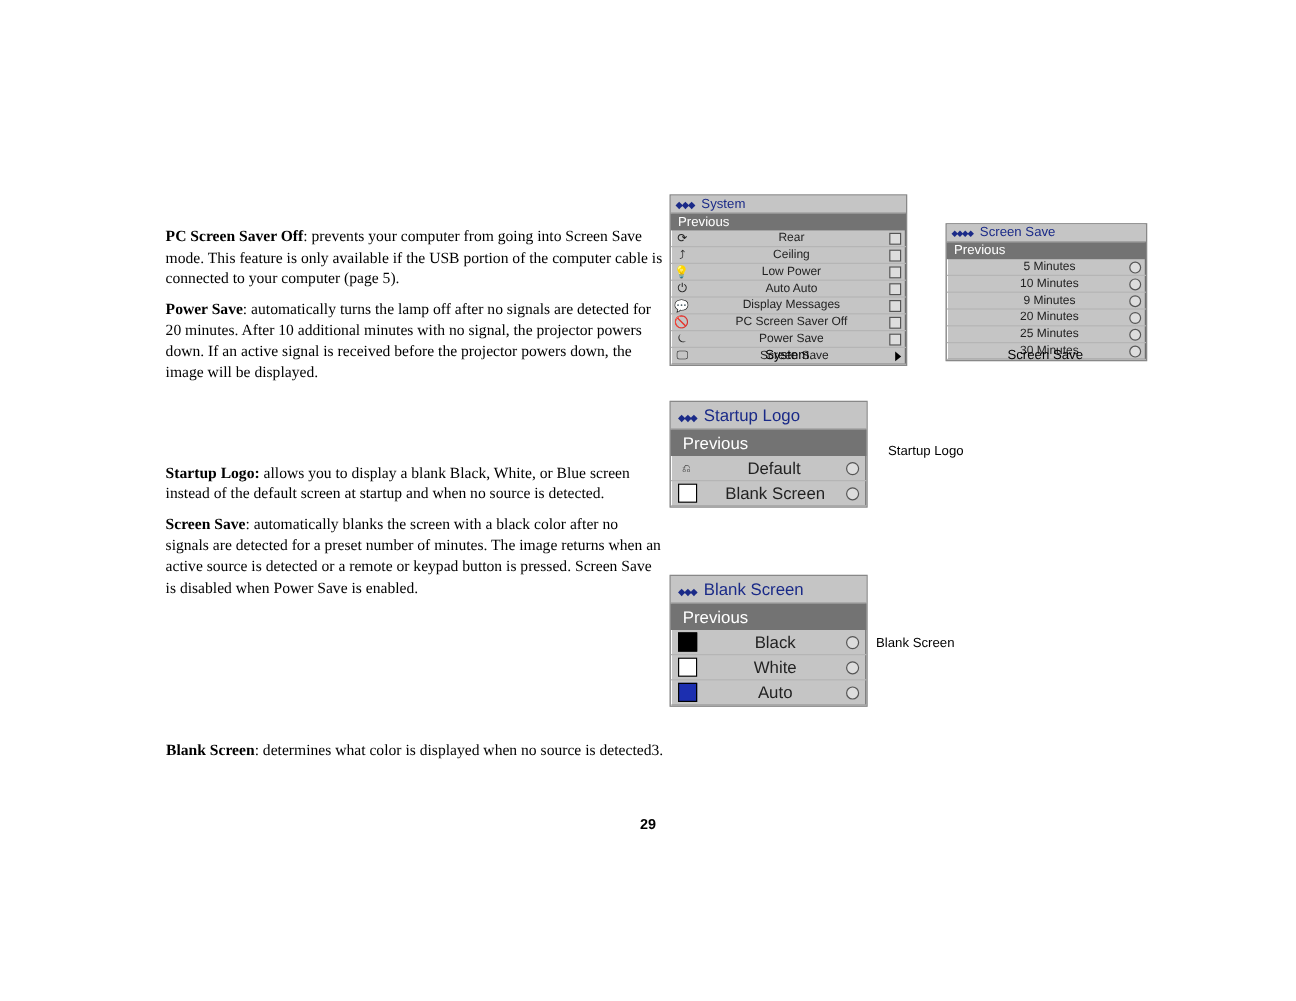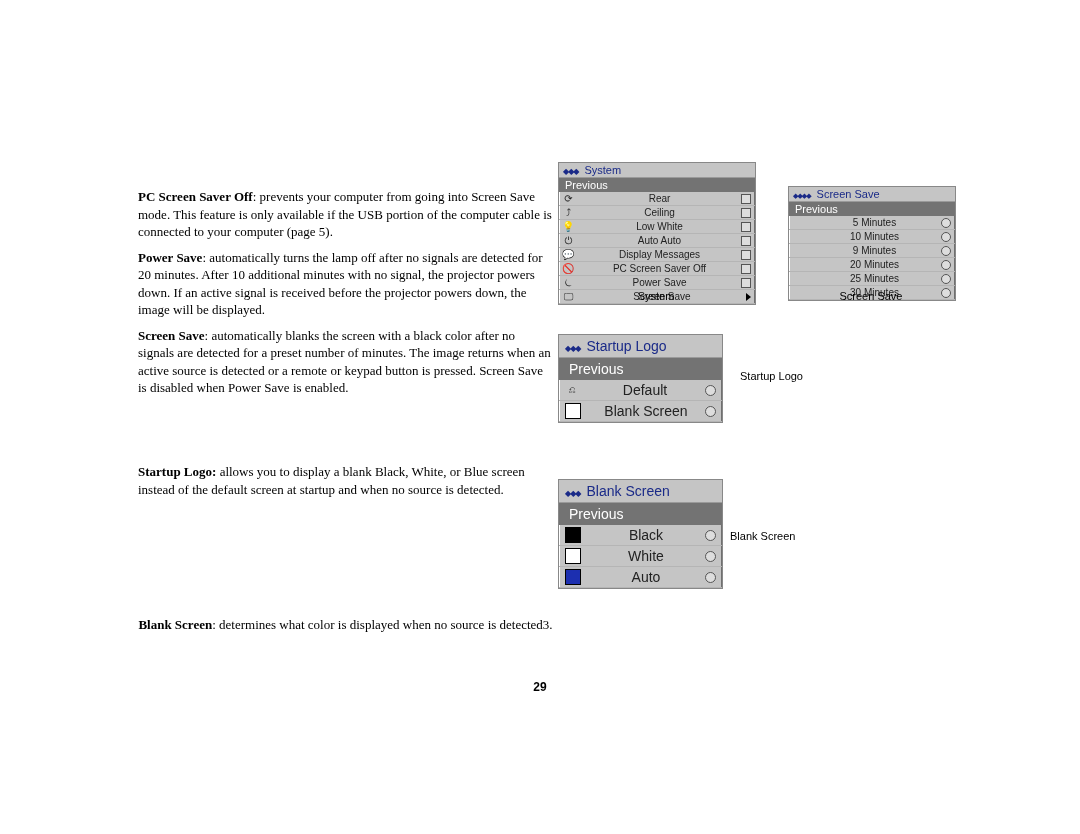--- a/index.html
+++ b/index.html
@@ -194,7 +194,7 @@
         </div>
       <div class="row">
           <span class="icon">💡</span>
-          <span class="label">Low White</span>
+          <span class="label">Low Power</span>
           <span class="check"></span>
         </div>
       <div class="row">

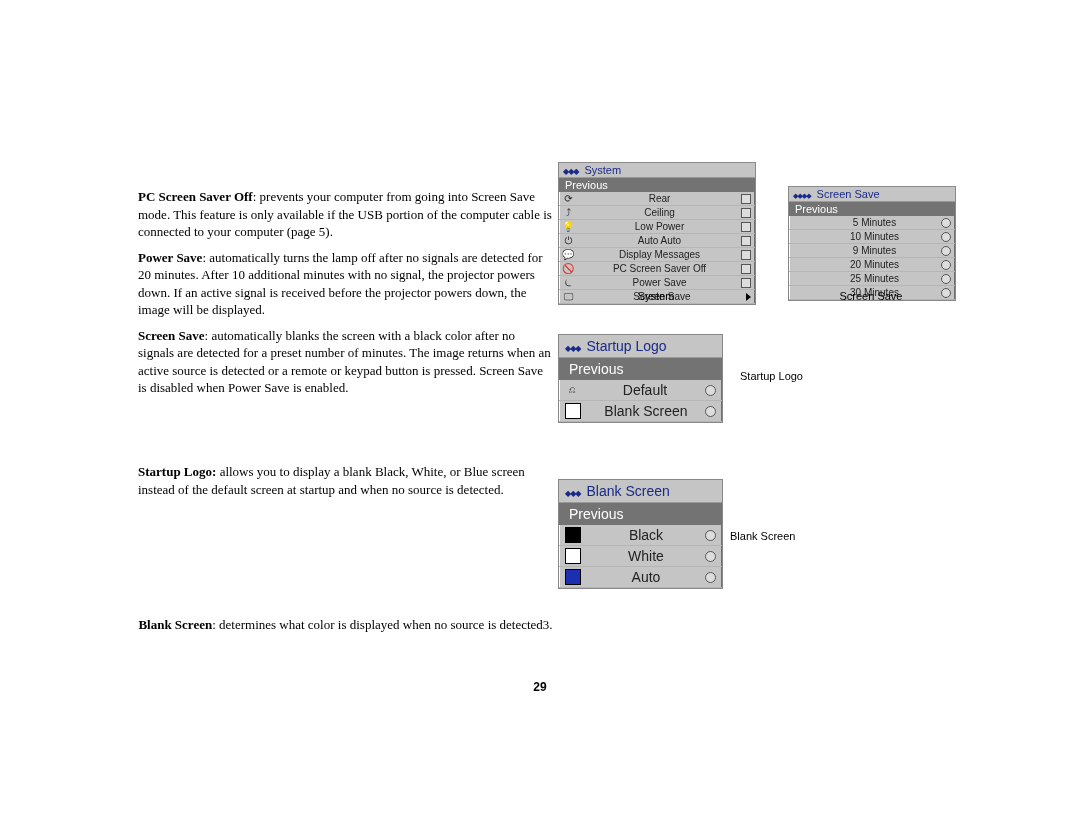--- a/index.html
+++ b/index.html
@@ -163,11 +163,11 @@
     <div class="para">
       <span class="bold">Power Save</span><span>: automatically turns the lamp off after no signals are detected for 20 minutes. After 10 additional minutes with no signal, the projector powers down. If an active signal is received before the projector powers down, the image will be displayed.</span>
     </div>
+    <div class="para startup-para">
+      <span class="bold">Startup Logo:</span><span> allows you to display a blank Black, White, or Blue screen instead of the default screen at startup and when no source is detected.</span>
+    </div>
     <div class="para">
       <span class="bold">Screen Save</span><span>: automatically blanks the screen with a black color after no signals are detected for a preset number of minutes. The image returns when an active source is detected or a remote or keypad button is pressed. Screen Save is disabled when Power Save is enabled.</span>
-    </div>
-    <div class="para startup-para">
-      <span class="bold">Startup Logo:</span><span> allows you to display a blank Black, White, or Blue screen instead of the default screen at startup and when no source is detected.</span>
     </div>
     <div class="para blank-para">
       <span class="bold">Blank Screen</span><span>: determines what color is displayed when no source is detected3.</span>

